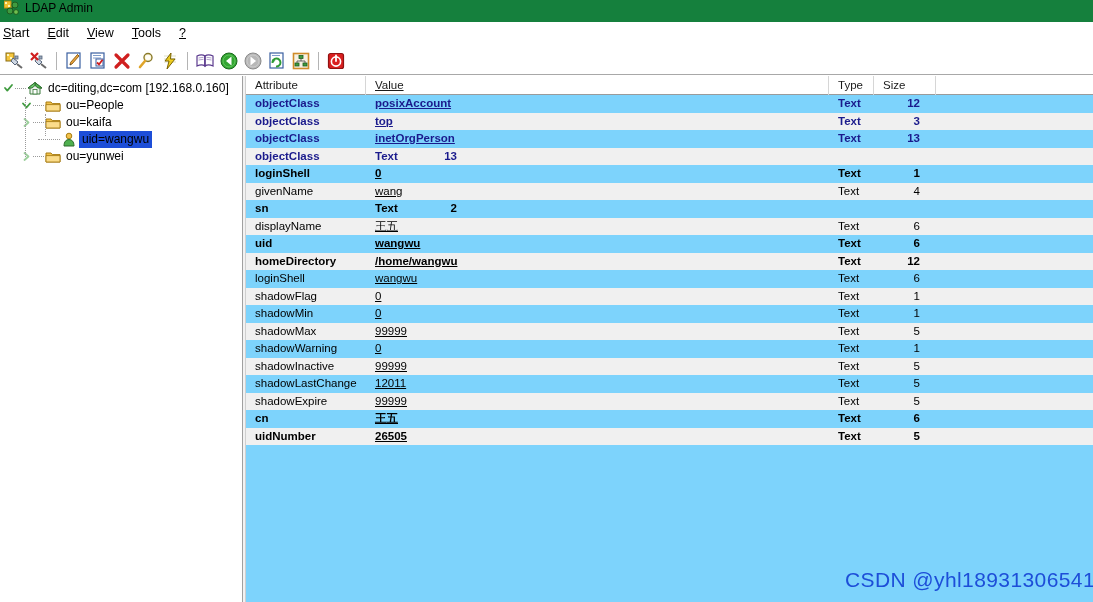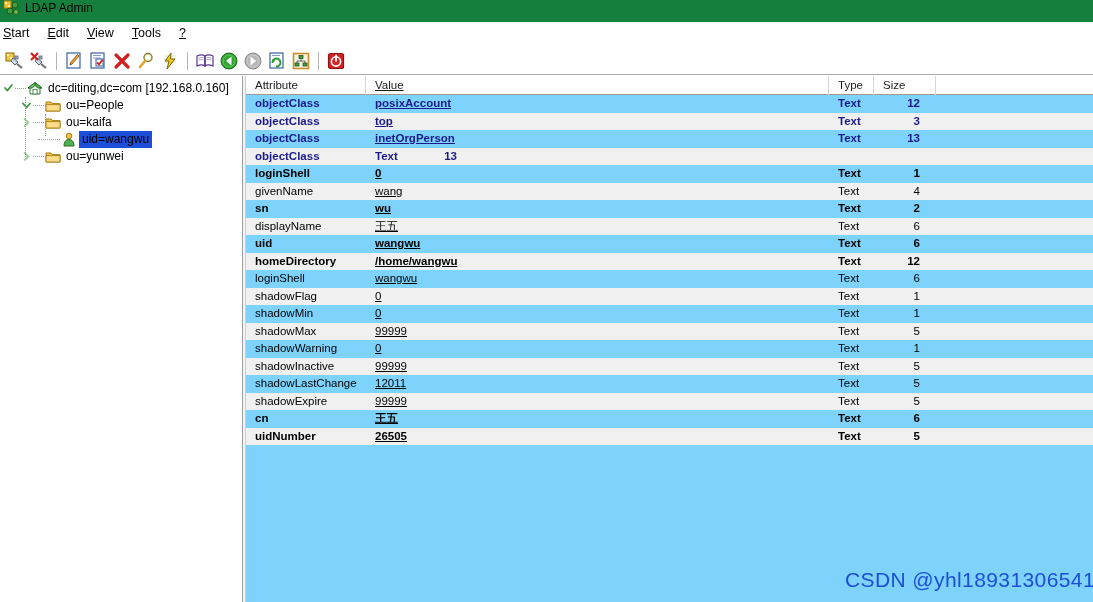--- a/index.html
+++ b/index.html
@@ -500,7 +500,6 @@
           </div>
           <div class="row bold">
             <div class="cell c-attr">sn</div>
-            <div class="cell c-val">wu</div>
             <div class="cell c-type">Text</div>
             <div class="cell c-size size">2</div>
             <div class="cell c-tail"></div>

